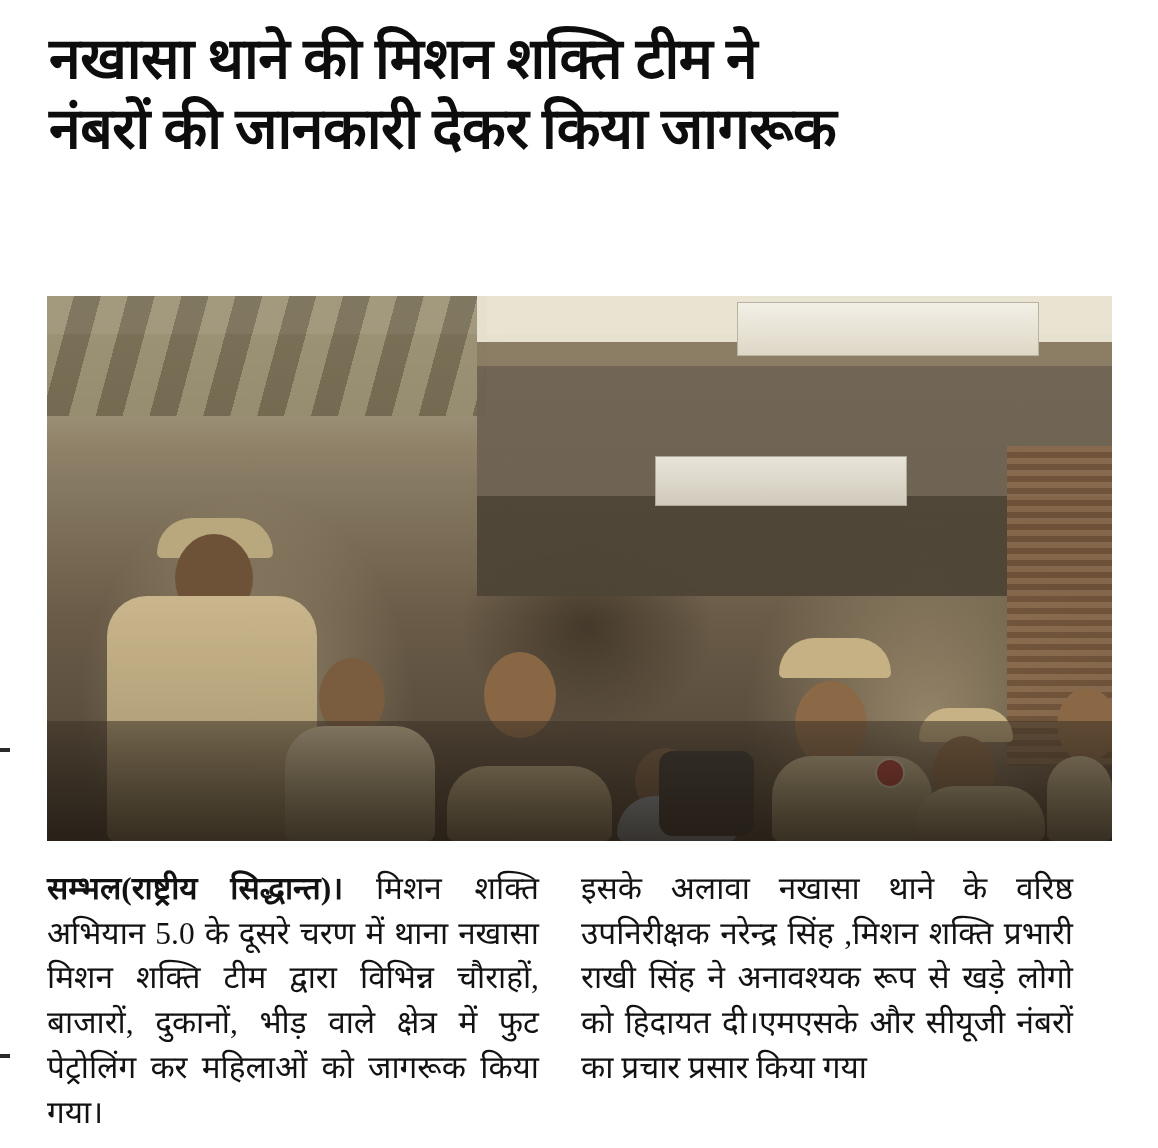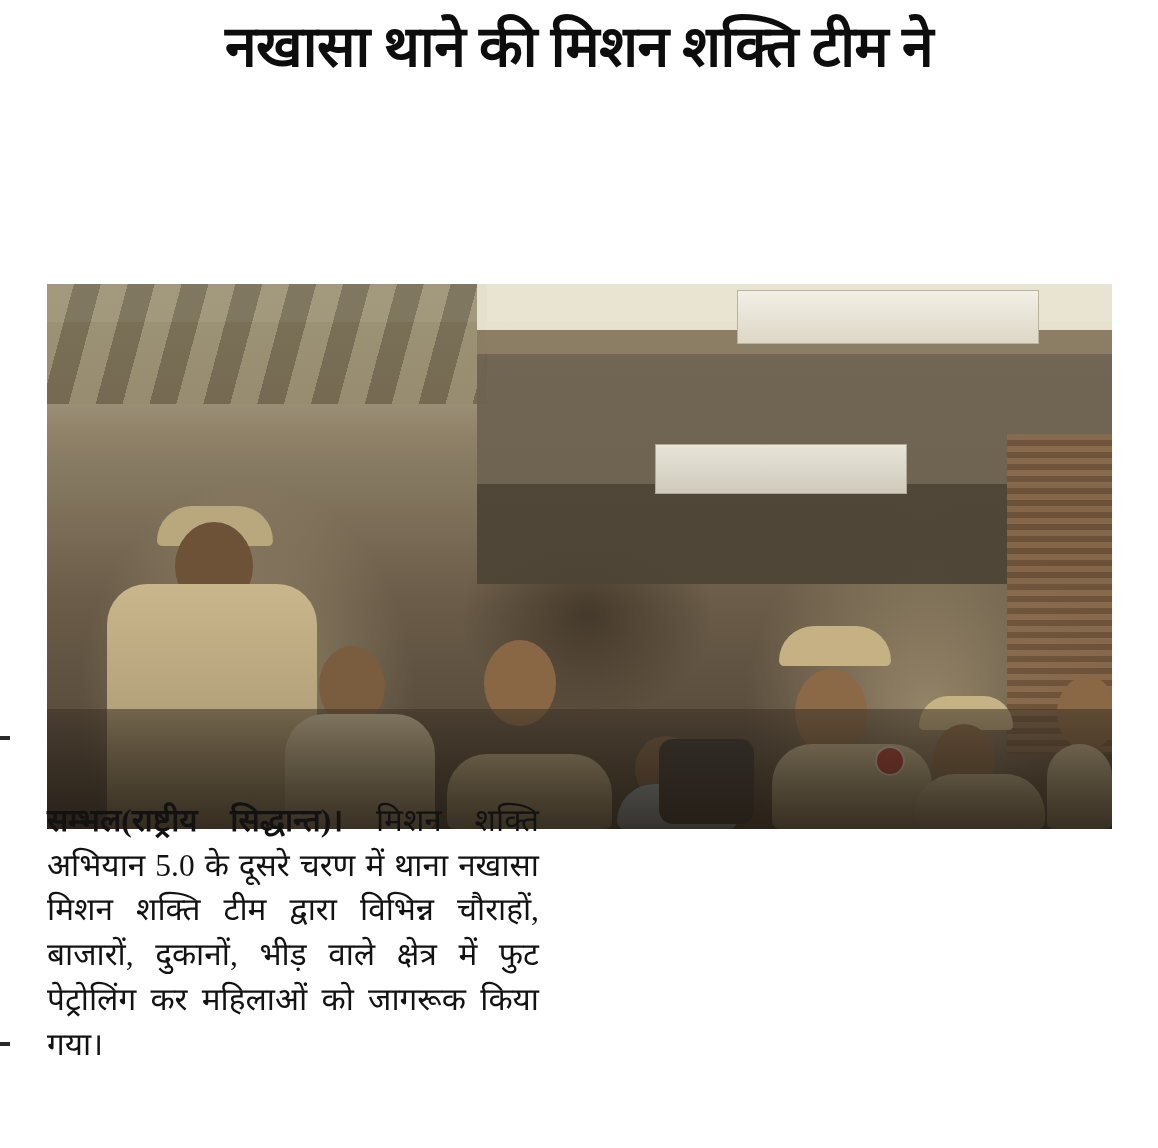--- a/index.html
+++ b/index.html
@@ -27,8 +27,8 @@
   
   .headline {
     width: 1060px;
-    margin: 12px auto 0 auto;
-    text-align: center;
+    margin: 24px auto 0 auto;
+    text-align: left;
     font-family: "Liberation Serif", "DejaVu Serif", serif;
     font-weight: 700;
     font-size: 57px;

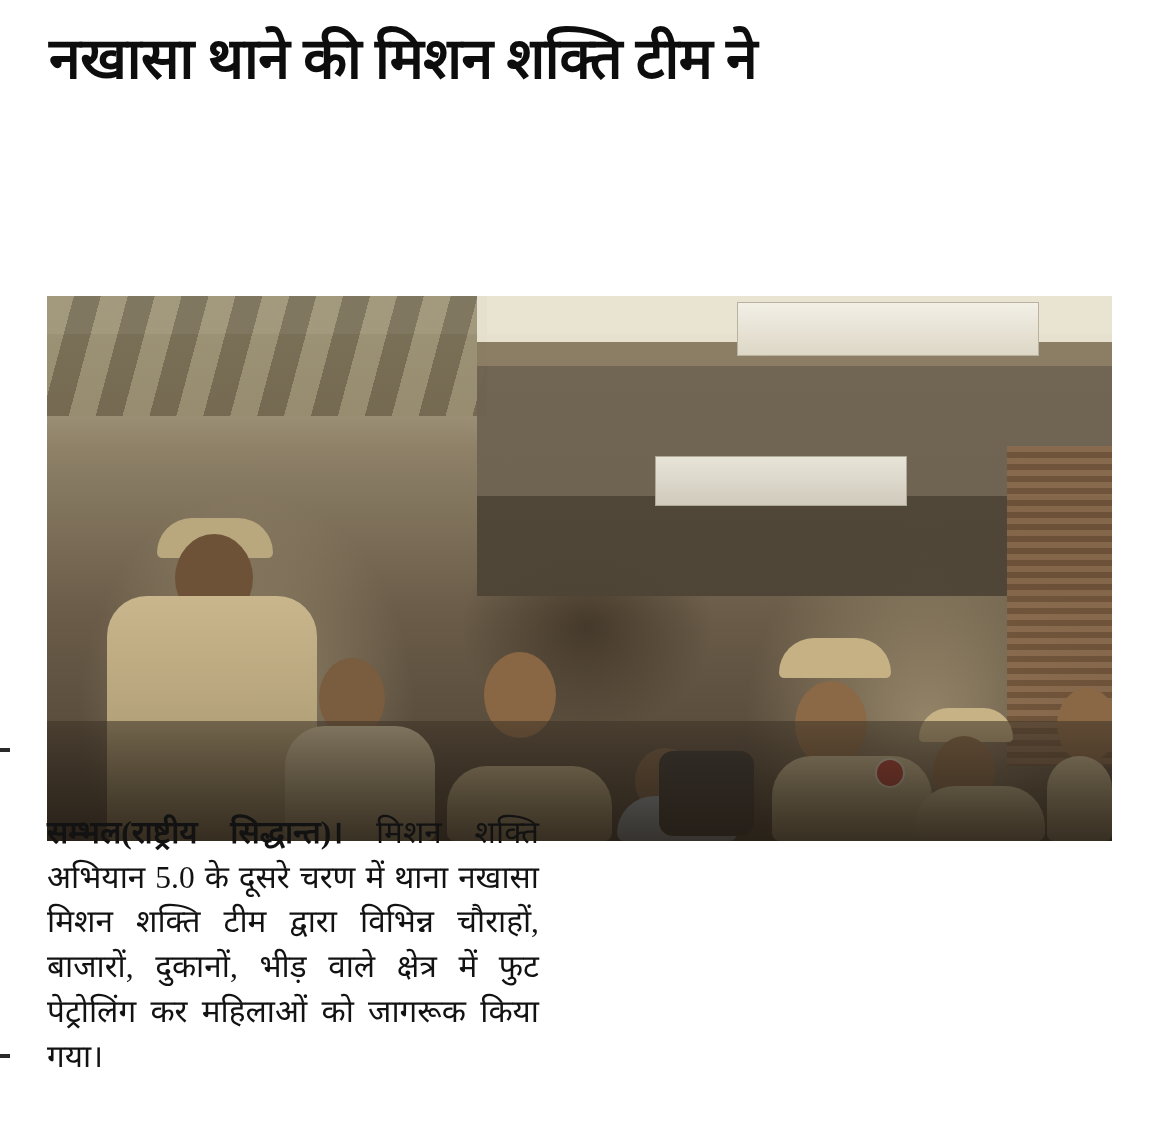--- a/index.html
+++ b/index.html
@@ -168,6 +168,7 @@
 
   <h1 class="headline">
     <span class="hl-line">नखासा थाने की मिशन शक्ति टीम ने</span>
+    <span class="hl-line">नंबरों की जानकारी देकर किया जागरूक</span>
   </h1>
 
   <div class="photo-wrap">

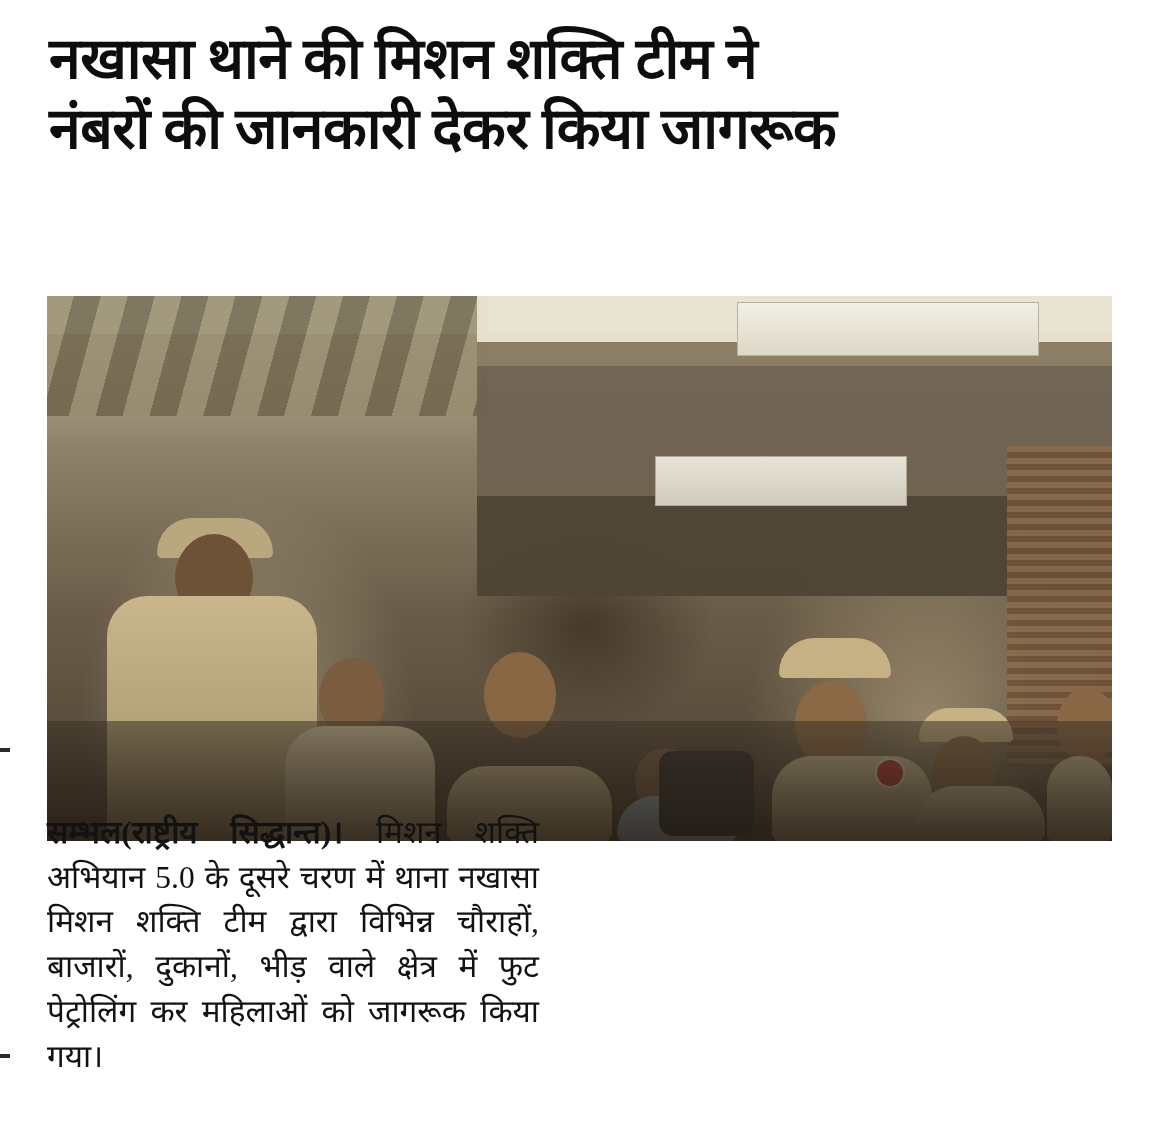--- a/index.html
+++ b/index.html
@@ -131,7 +131,7 @@
   .body-cols {
     position: absolute;
     left: 47px;
-    top: 787px;
+    top: 843px;
     width: 1065px;
     display: flex;
     gap: 42px;

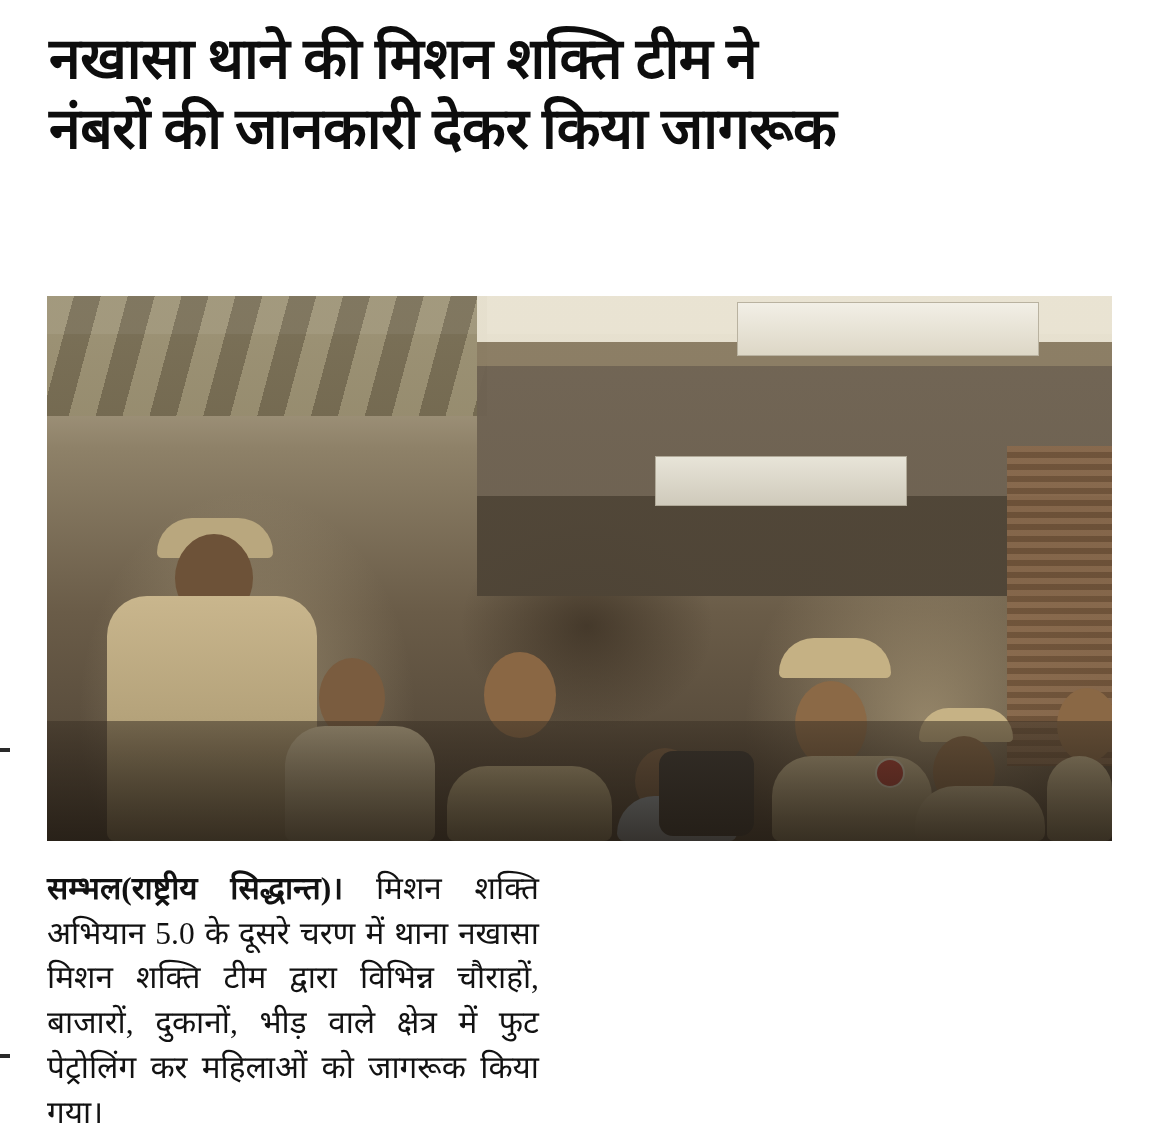--- a/index.html
+++ b/index.html
@@ -213,6 +213,9 @@
     <div class="col">
       <p><span class="dateline">सम्भल(राष्ट्रीय सिद्धान्त)।</span><span> मिशन शक्ति अभियान 5.0 के दूसरे चरण में थाना नखासा मिशन शक्ति टीम द्वारा विभिन्न चौराहों, बाजारों, दुकानों, भीड़ वाले क्षेत्र में फुट पेट्रोलिंग कर महिलाओं को जागरूक किया गया।</span></p>
     </div>
+    <div class="col">
+      <p><span>इसके अलावा नखासा थाने के वरिष्ठ उपनिरीक्षक नरेन्द्र सिंह ,मिशन शक्ति प्रभारी राखी सिंह ने अनावश्यक रूप से खड़े लोगो को हिदायत दी।एमएसके और सीयूजी नंबरों का प्रचार प्रसार किया गया</span></p>
+    </div>
   </div>
 
   <div class="edge-mark m1"></div>

